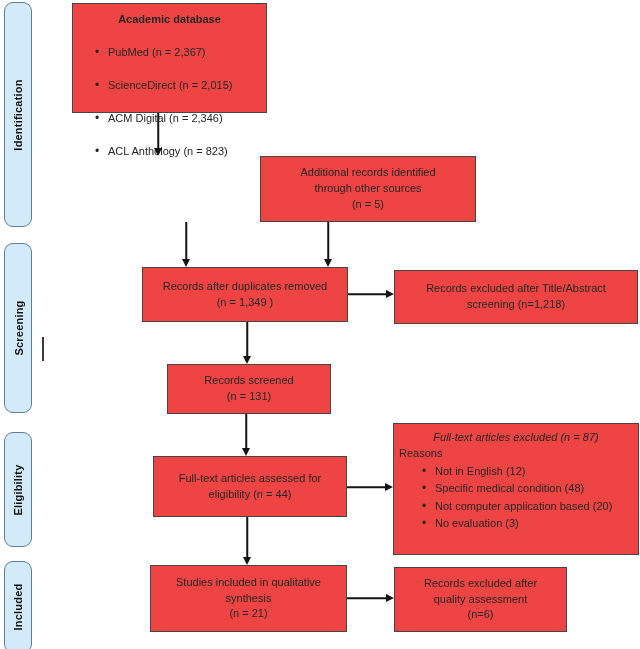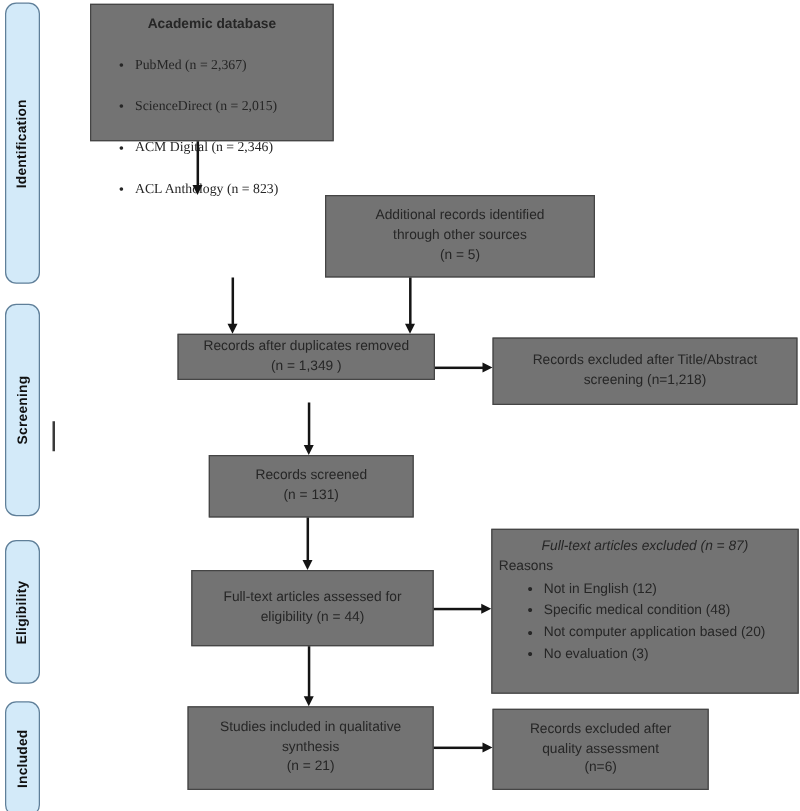--- a/index.html
+++ b/index.html
@@ -20,7 +20,7 @@
   }
   
   .box {
-    position:absolute; background:#737373; border:1px solid #454545;
+    position:absolute; background:#ef4444; border:1px solid #454545;
     box-sizing:border-box; font-size:11px; line-height:1.45; color:#262626;
   }
   .box.center { display:flex; align-items:center; justify-content:center; text-align:center; }

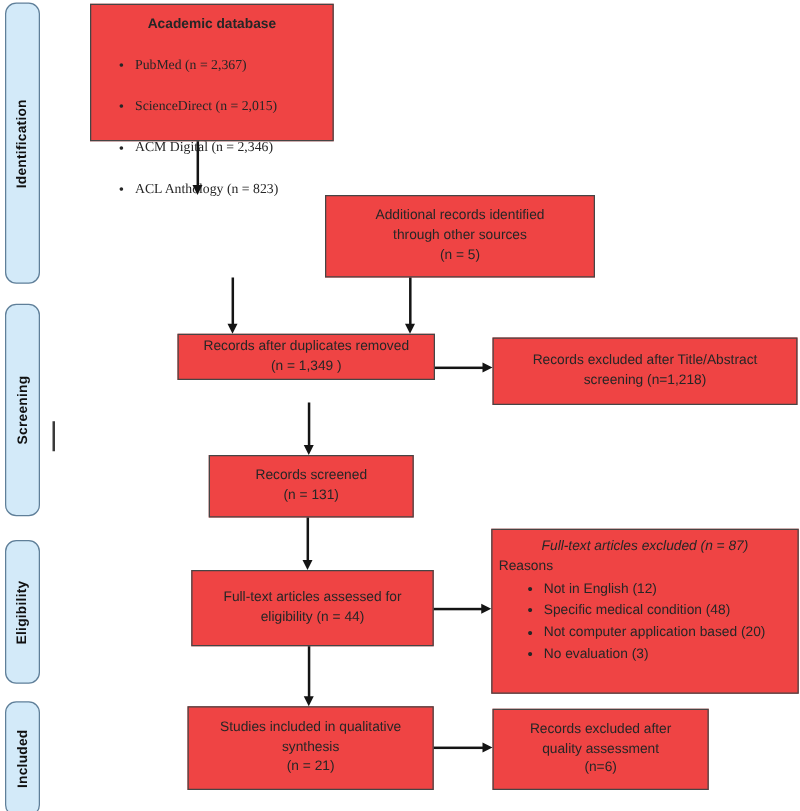--- a/index.html
+++ b/index.html
@@ -29,7 +29,7 @@
   .plain-title { text-align:center; padding-top:6px;font-style:italic; }
   .reasons-label { text-align:left; padding-left:5px; }
   ul.blist { margin:7px 0 0; padding:0 0 0 22px; list-style:none; text-align:left; }
-  ul.blist li { position:relative; padding-left:13px; margin:17px 0;font-family:Liberation Serif, serif; }
+  ul.blist li { position:relative; padding-left:13px; margin:17px 0; }
   ul.blist li::before { content:"\2022"; position:absolute; left:0; top:-1px; font-size:12px; }
   ul.blist2 { margin:2px 0 0; padding:0 0 0 28px; list-style:none; text-align:left; }
   ul.blist2 li { position:relative; padding-left:13px; margin:1.5px 0; }

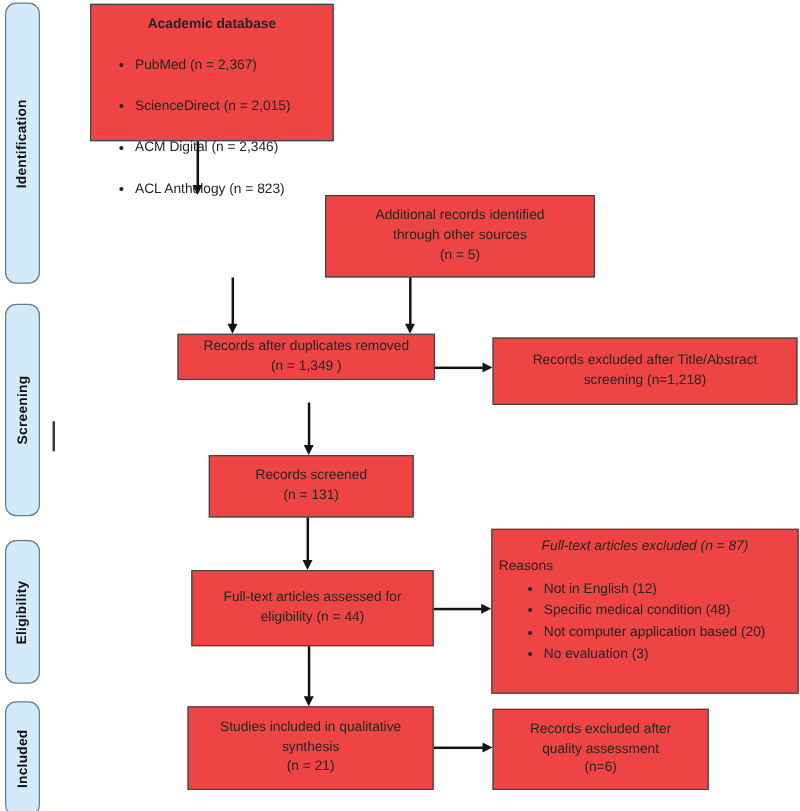--- a/index.html
+++ b/index.html
@@ -79,7 +79,7 @@
 (n = 5)</span>
   </div>
 
-  <div class="box center" style="left:142px; top:267px; width:206px; height:37px;">
+  <div class="box center" style="left:142px; top:267px; width:206px; height:55px;">
     <span>Records after duplicates removed
 (n = 1,349  )</span>
   </div>

